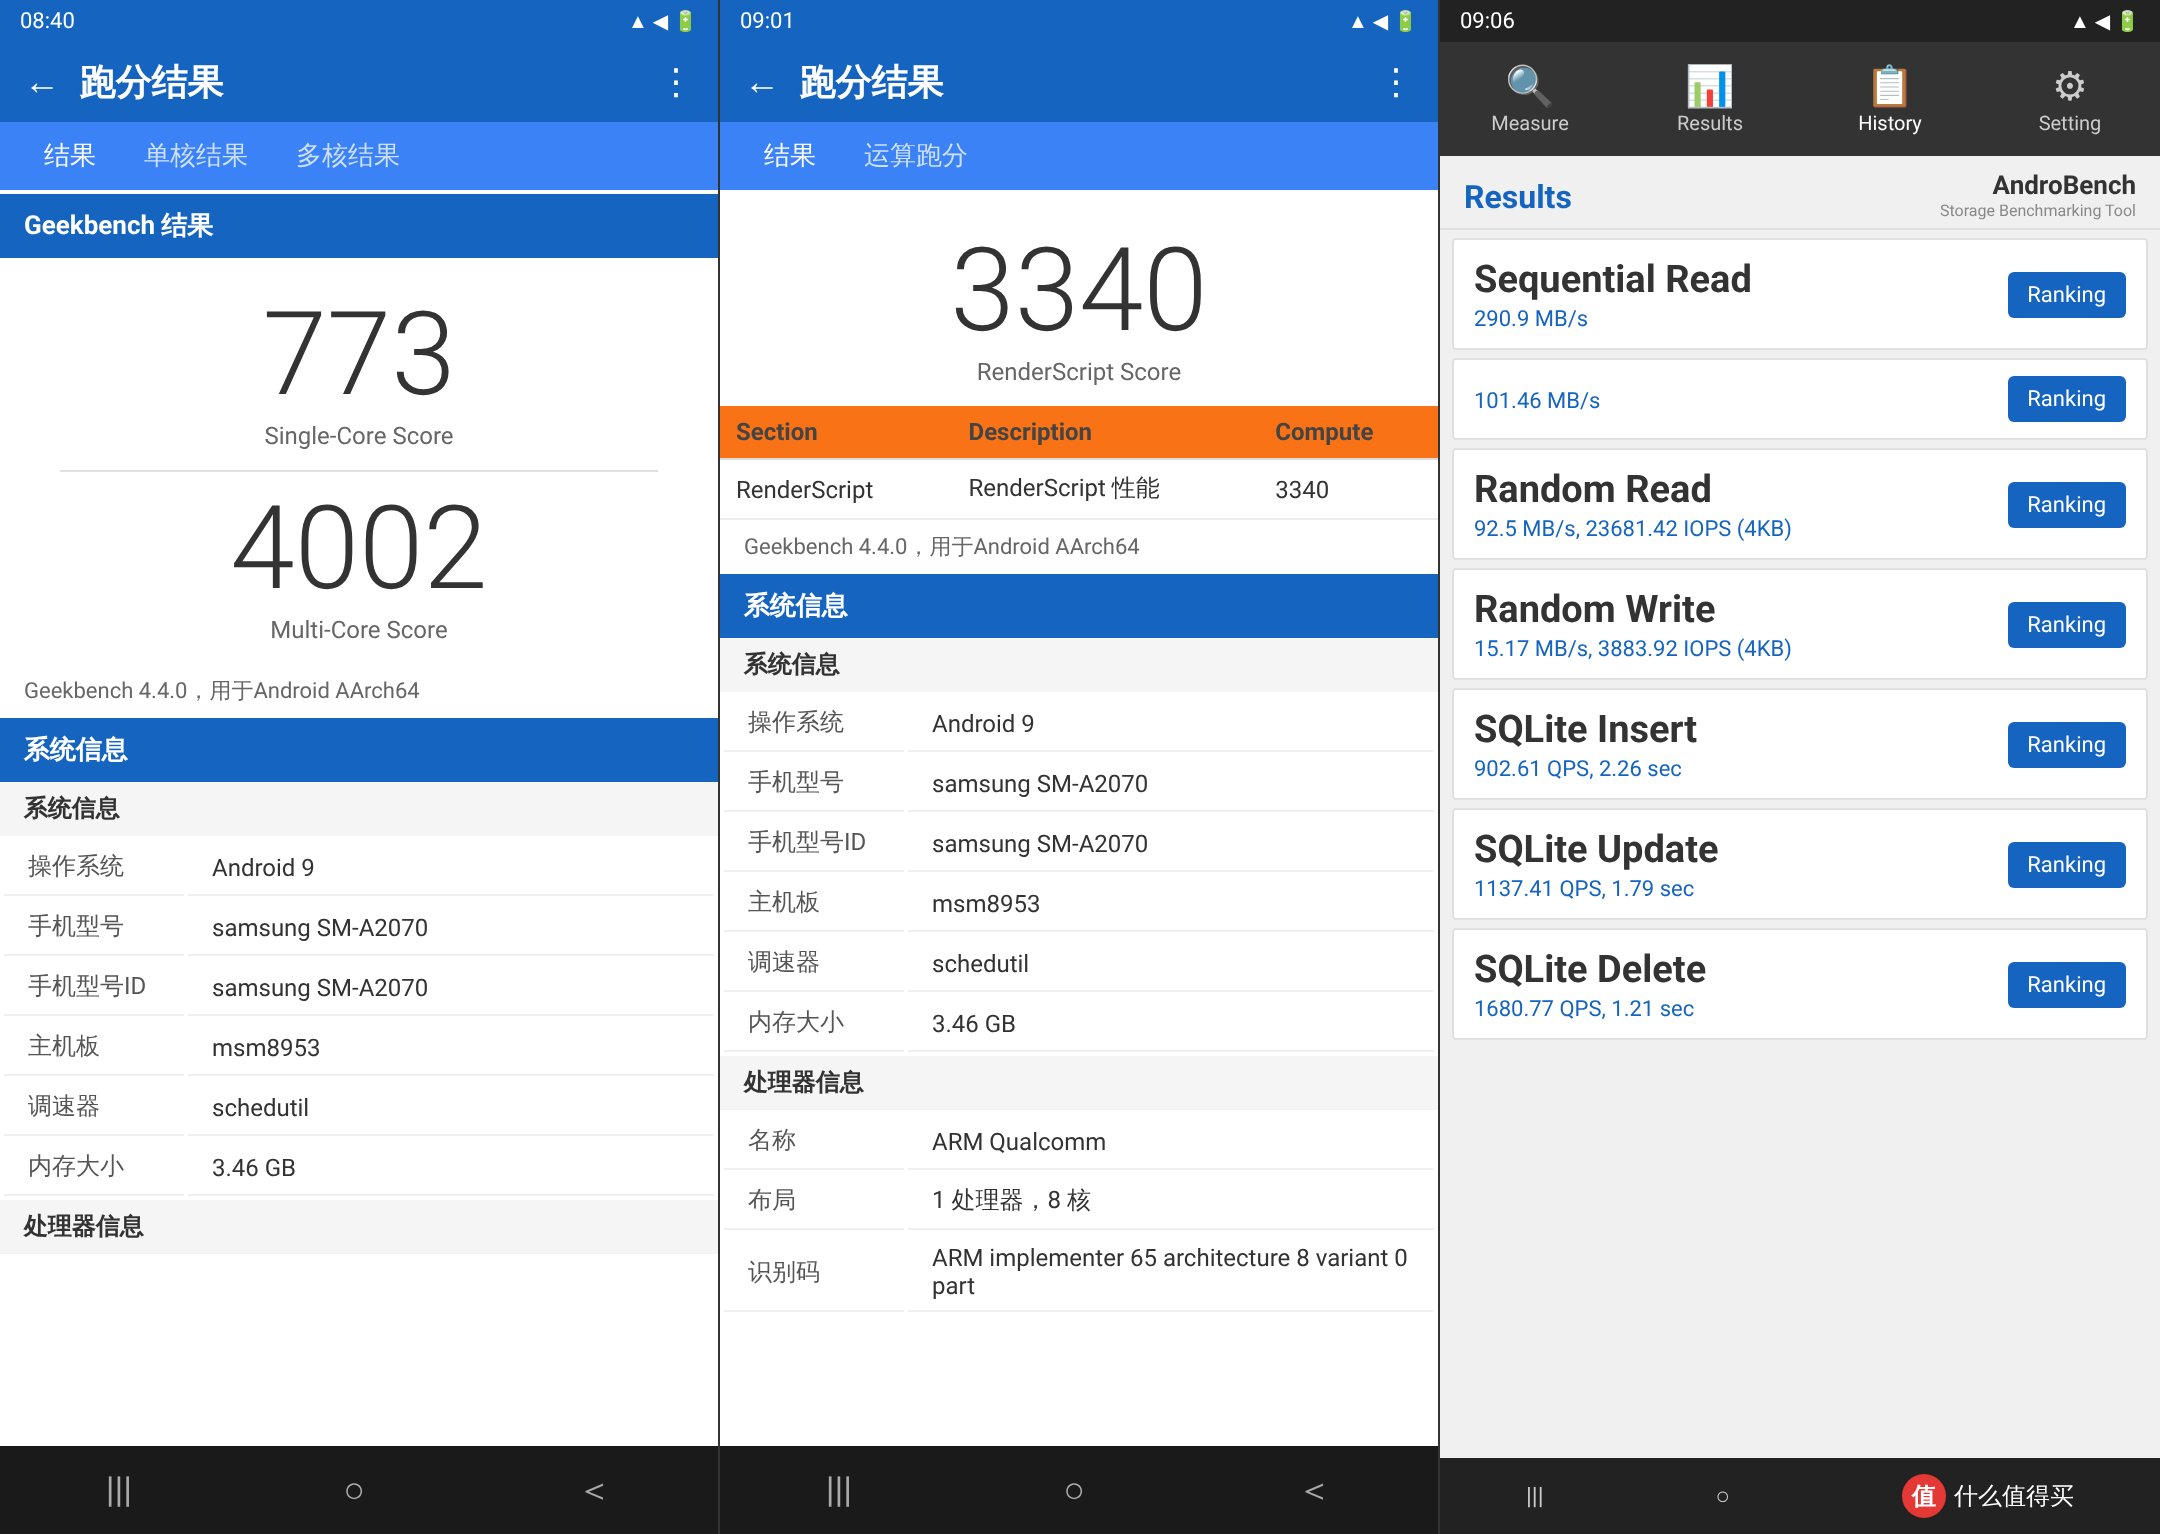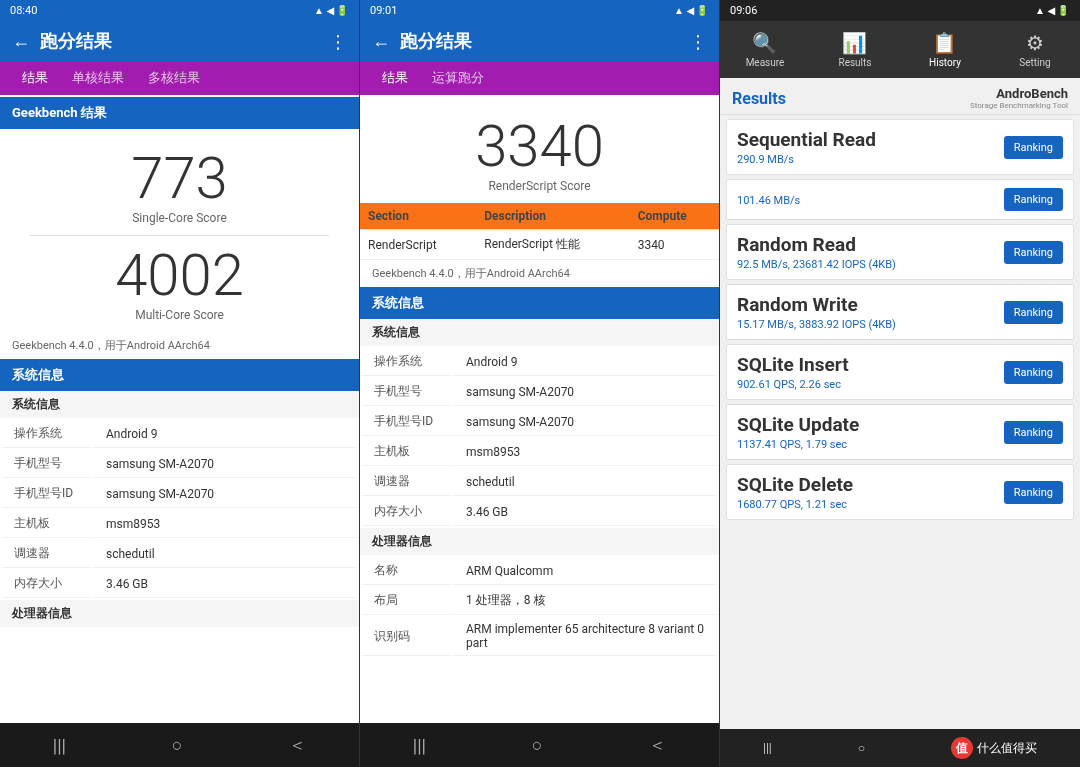--- a/index.html
+++ b/index.html
@@ -64,7 +64,7 @@
     .more-icon { font-size: 18px; }
 
     .tabs-bar {
-      background: #a21caf;
+      background: #3b82f6;
       display: flex;
       padding: 0 10px;
       border-bottom: 2px solid #fff;

